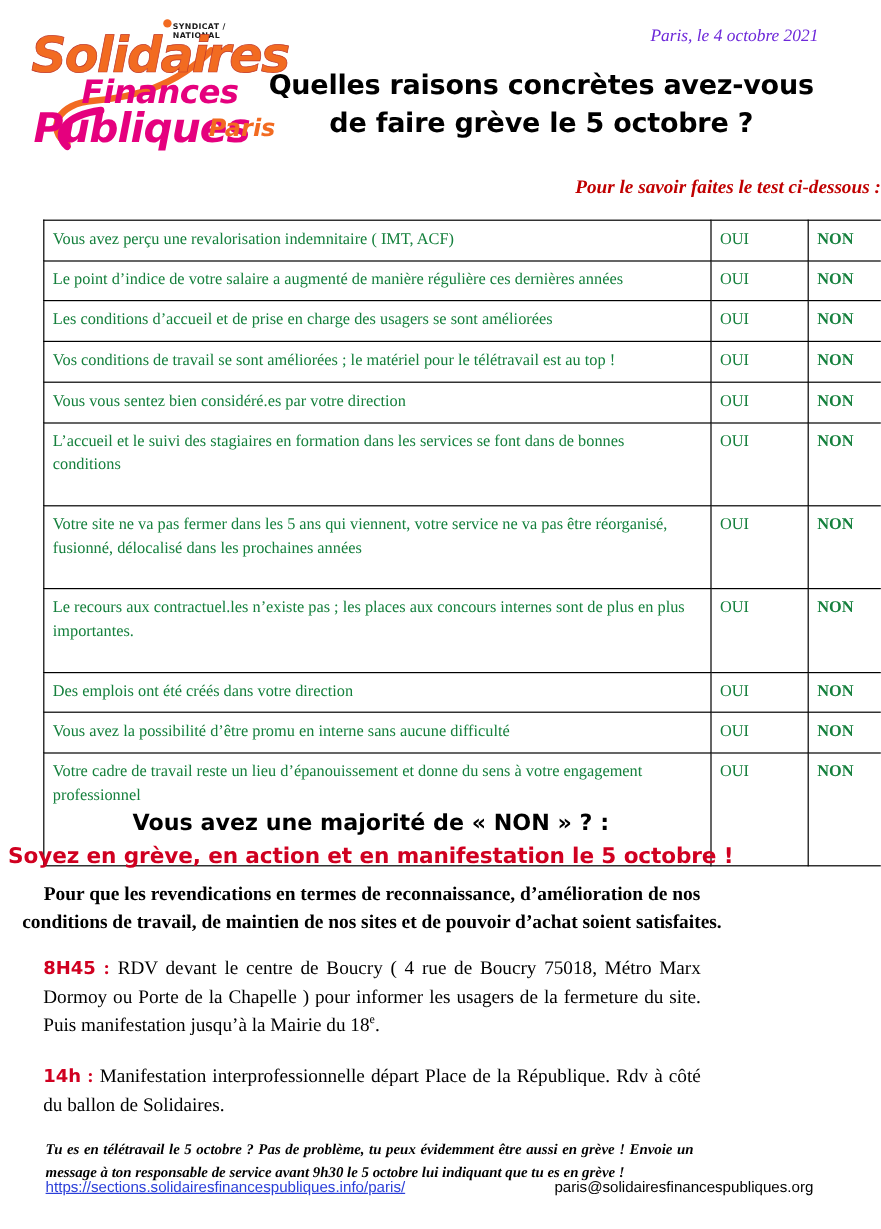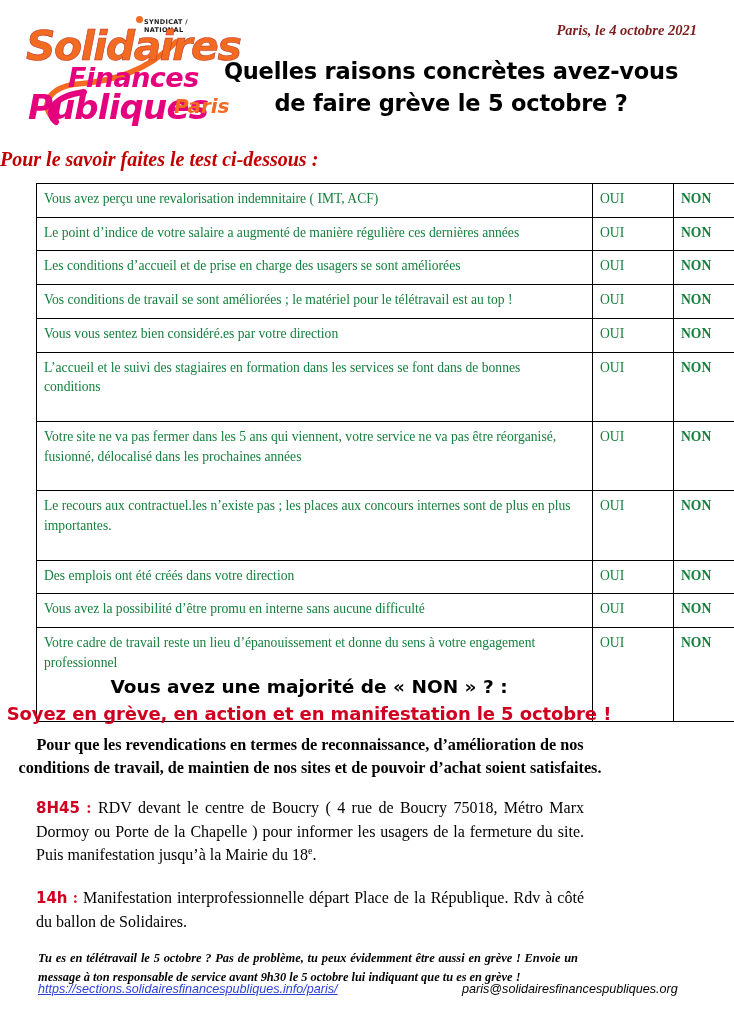--- a/index.html
+++ b/index.html
@@ -105,13 +105,13 @@
 
   .date-line {
     position: absolute;
-    right: 37px;
+    right: 52px;
     top: 22px;
     font-family: "Liberation Serif", serif;
     font-style: italic;
-    font-weight: bold;
+    font-weight: normal;
     font-size: 14.5px;
-    color: #7f1d1d;
+    color: #6d28d9;
   }
 
   .main-title {

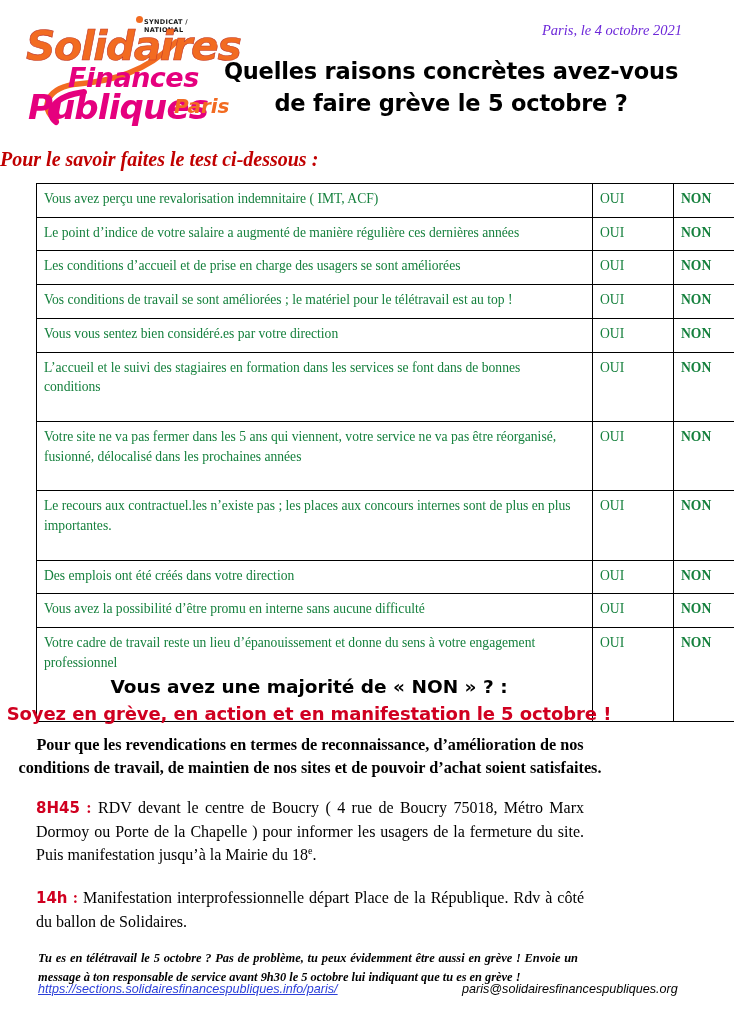--- a/index.html
+++ b/index.html
@@ -133,11 +133,11 @@
     left: 0;
     top: 148px;
     width: 734px;
-    text-align: left;
-    font-family: "Liberation Serif", serif;
-    font-weight: bold;
-    font-style: italic;
-    font-size: 20px;
+    text-align: right;
+    font-family: "Liberation Serif", serif;
+    font-weight: bold;
+    font-style: italic;
+    font-size: 16px;
     color: #C00000;
   }
 

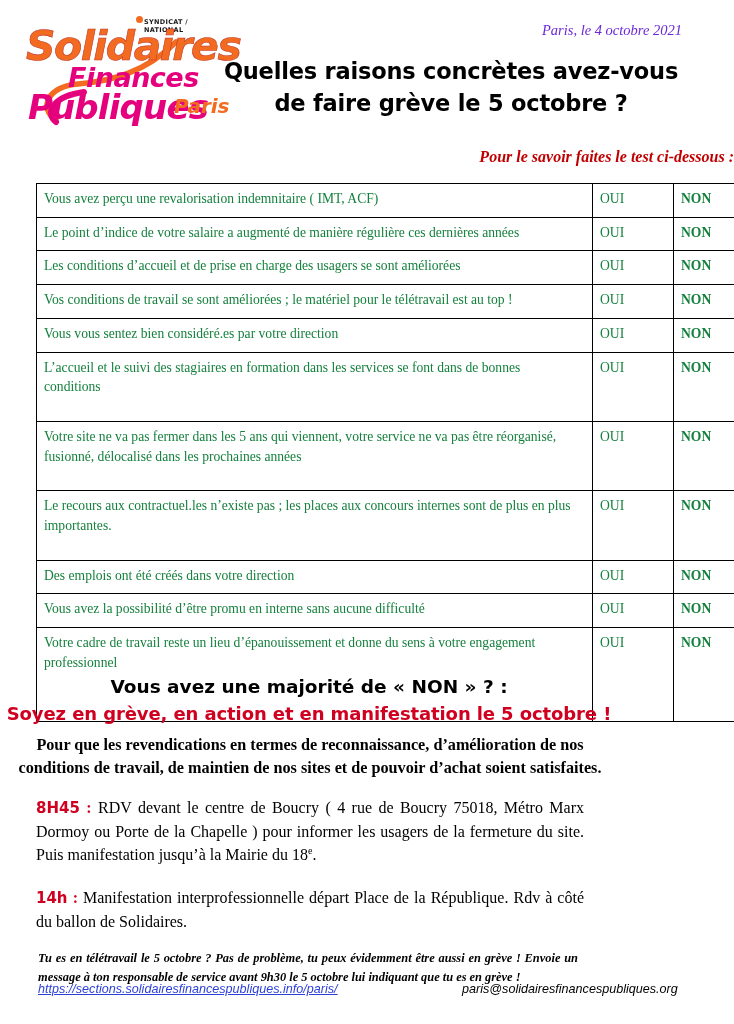--- a/index.html
+++ b/index.html
@@ -241,7 +241,6 @@
     top: 982px;
     width: 728px;
     height: 30px;
-    font-style: italic;
   }
   .footer-url {
     position: absolute;

